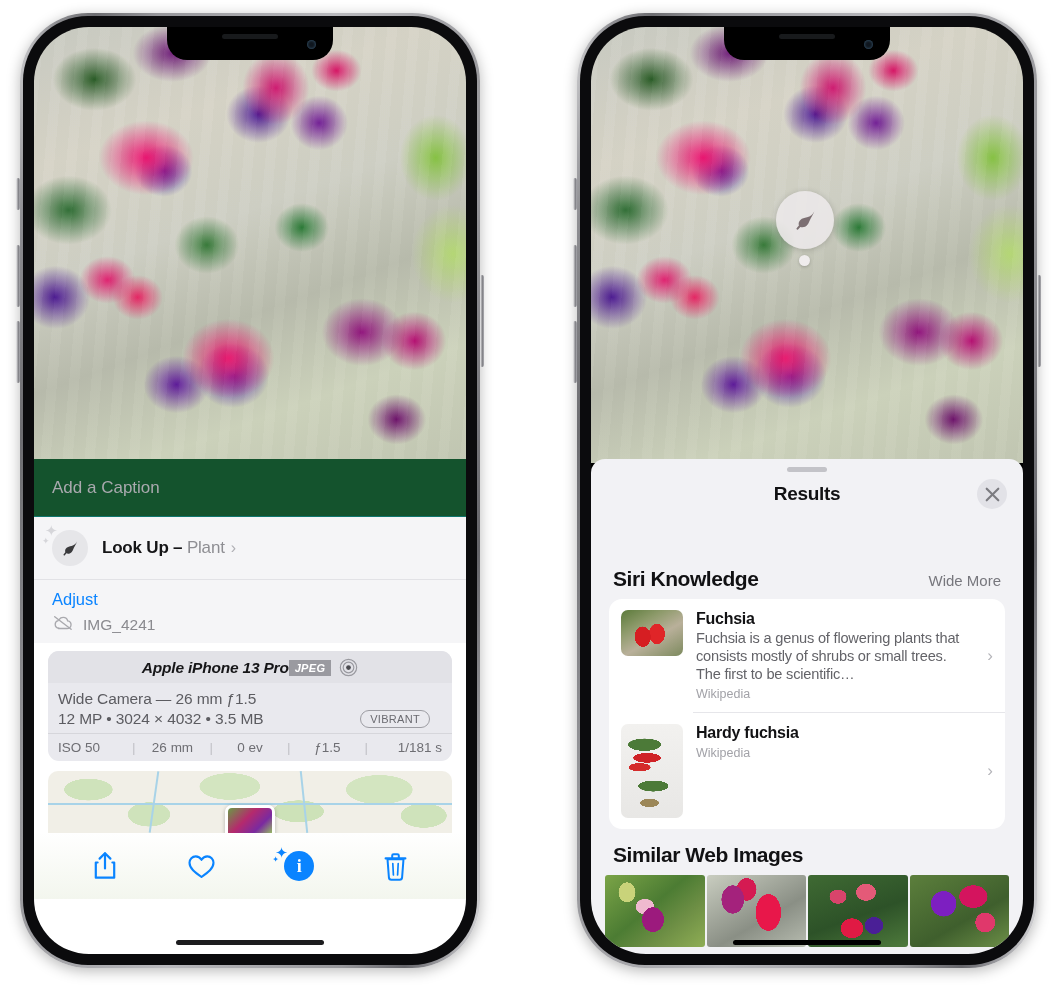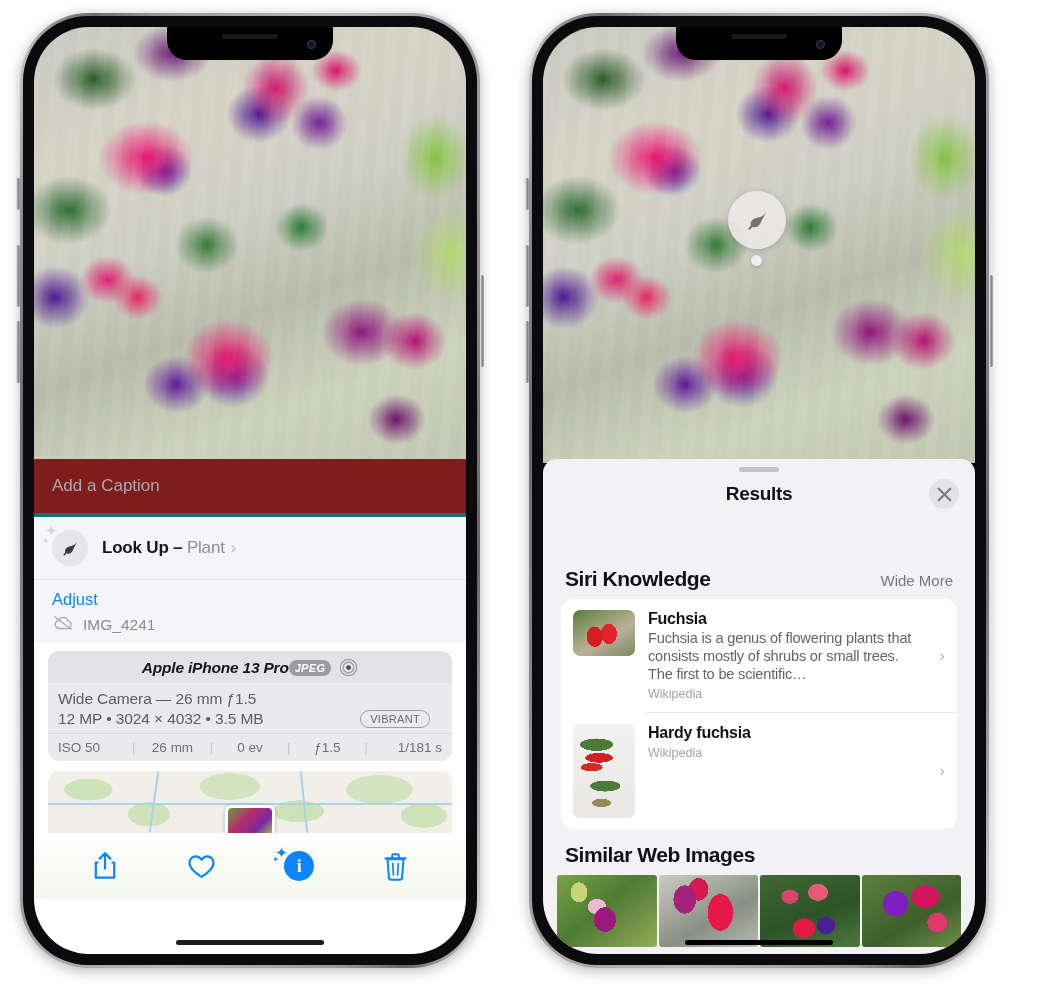--- a/index.html
+++ b/index.html
@@ -140,8 +140,8 @@
     height: 58px; display: flex; align-items: center;
     padding: 0 18px;
     font-size: 17px; color: #a9a9ae;
-    background: #7f1d1d;
-    border-bottom: 4px solid #0f766e;
+    background: #14532d;
+    border-bottom: 1px solid #0f766e;
   }
   .lookup-row {
     background: #f5f5f7;

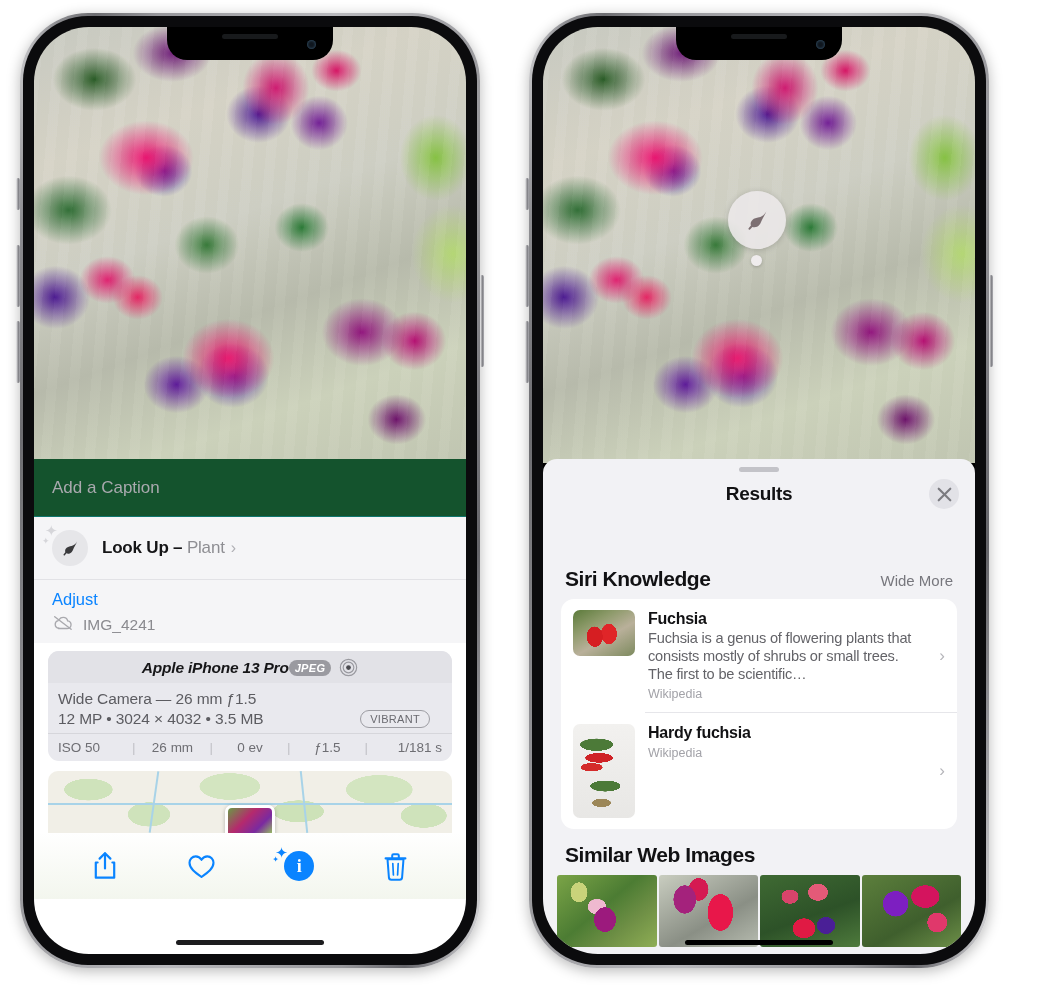--- a/index.html
+++ b/index.html
@@ -35,7 +35,7 @@
     background: #000;
   }
   #phone-left { left: 20px; top: 13px; }
-  #phone-right { left: 529px; top: 13px; }
+  #phone-right { left: 577px; top: 13px; }
 
   
   .notch {

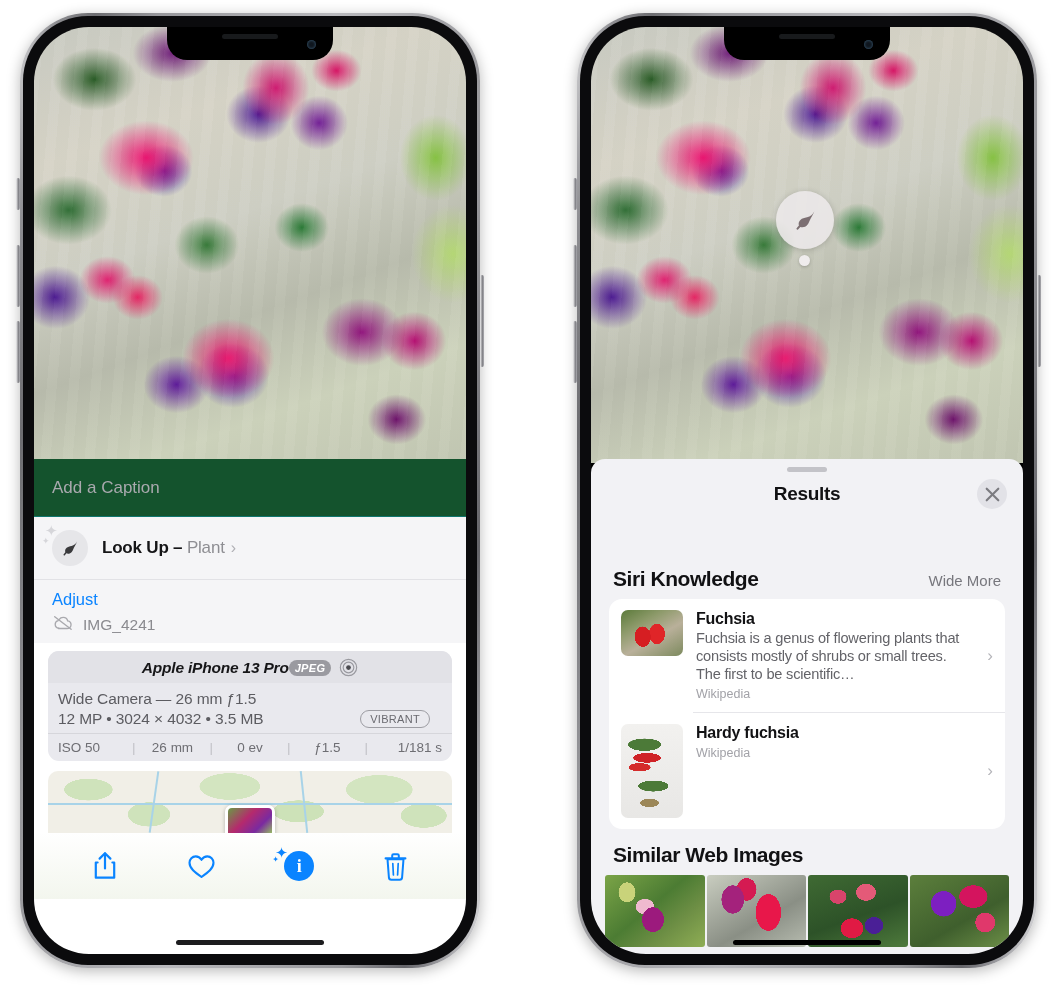--- a/index.html
+++ b/index.html
@@ -192,7 +192,7 @@
   .badge-jpeg {
     background: #9a9aa0; color: #fff;
     font-size: 11px; font-weight: 700;
-    padding: 2px 6px; border-radius: 8px; letter-spacing: .3px;
+    padding: 2px 6px; border-radius: 0; letter-spacing: .3px;
   }
   .raw-dot { width: 19px; height: 19px; }
   .exif-body { padding: 7px 22px 5px 10px; }

